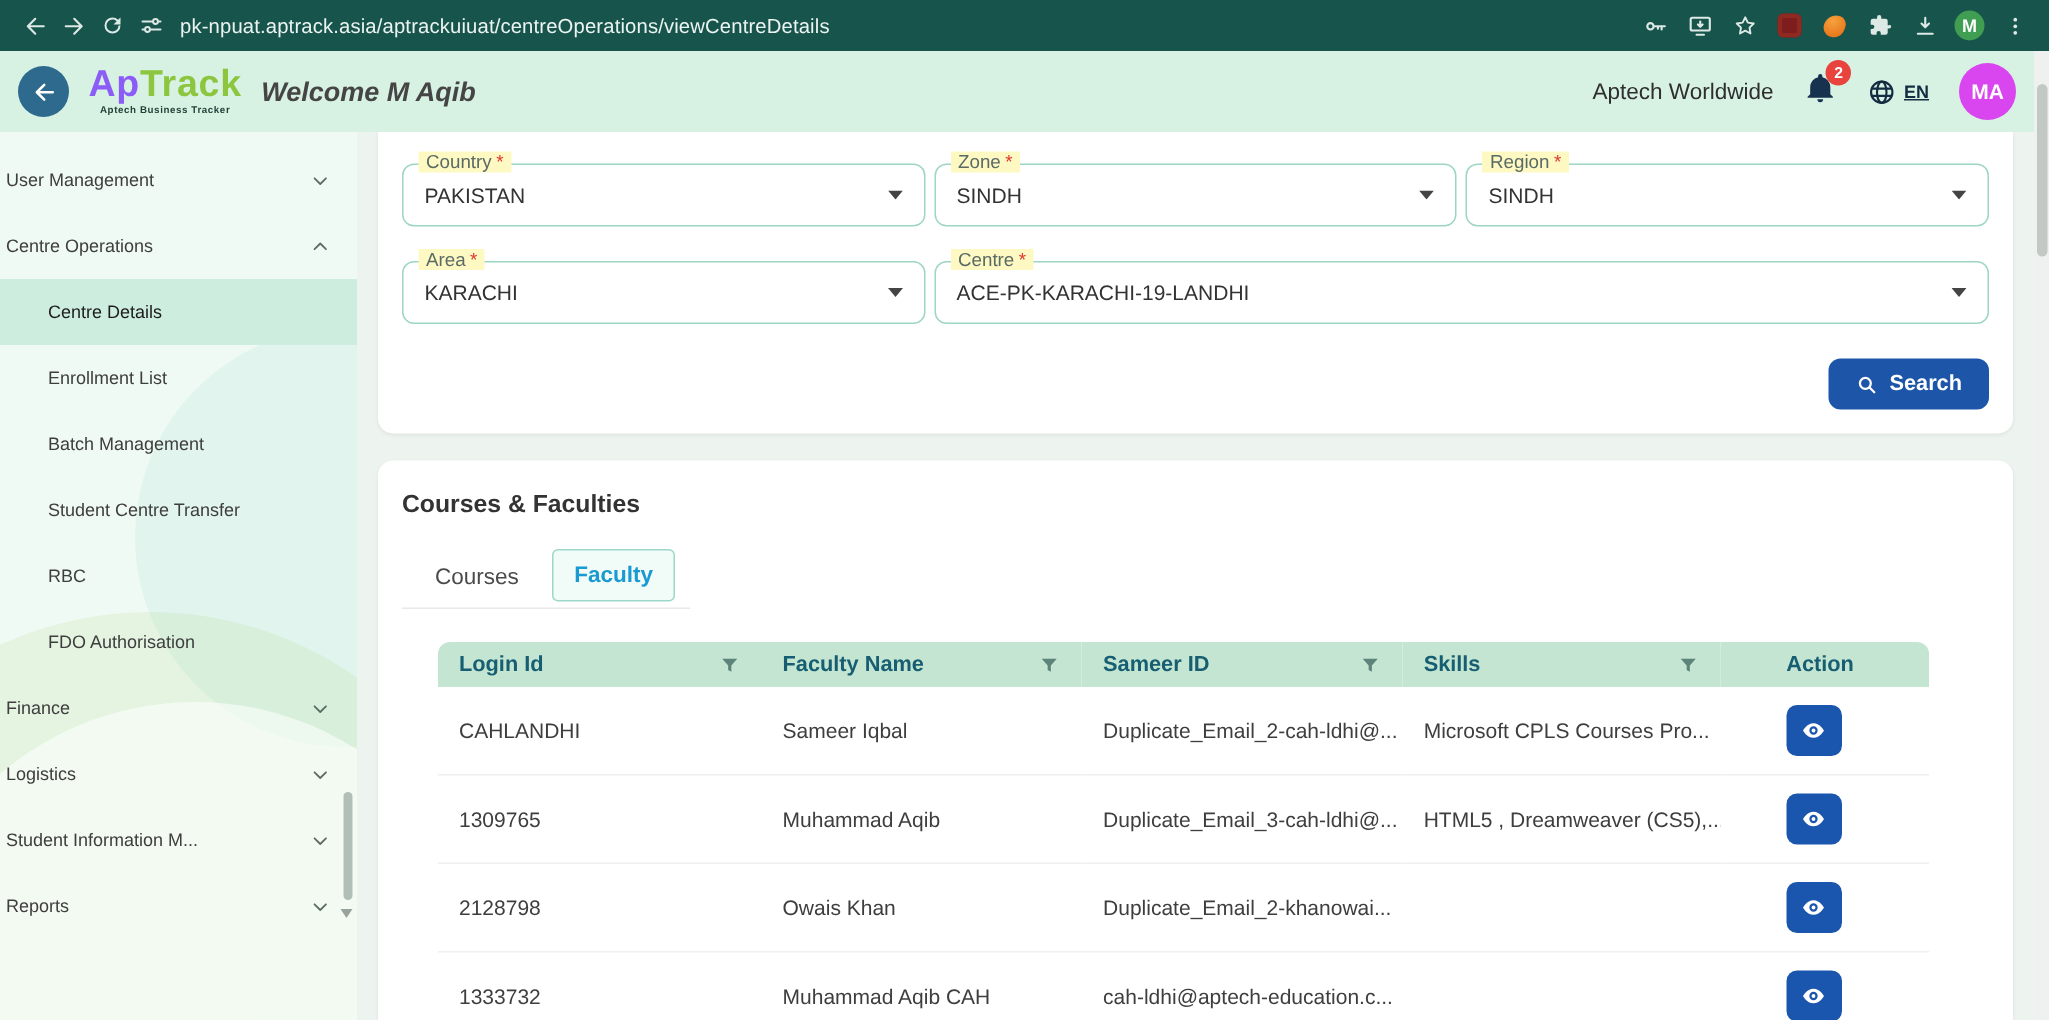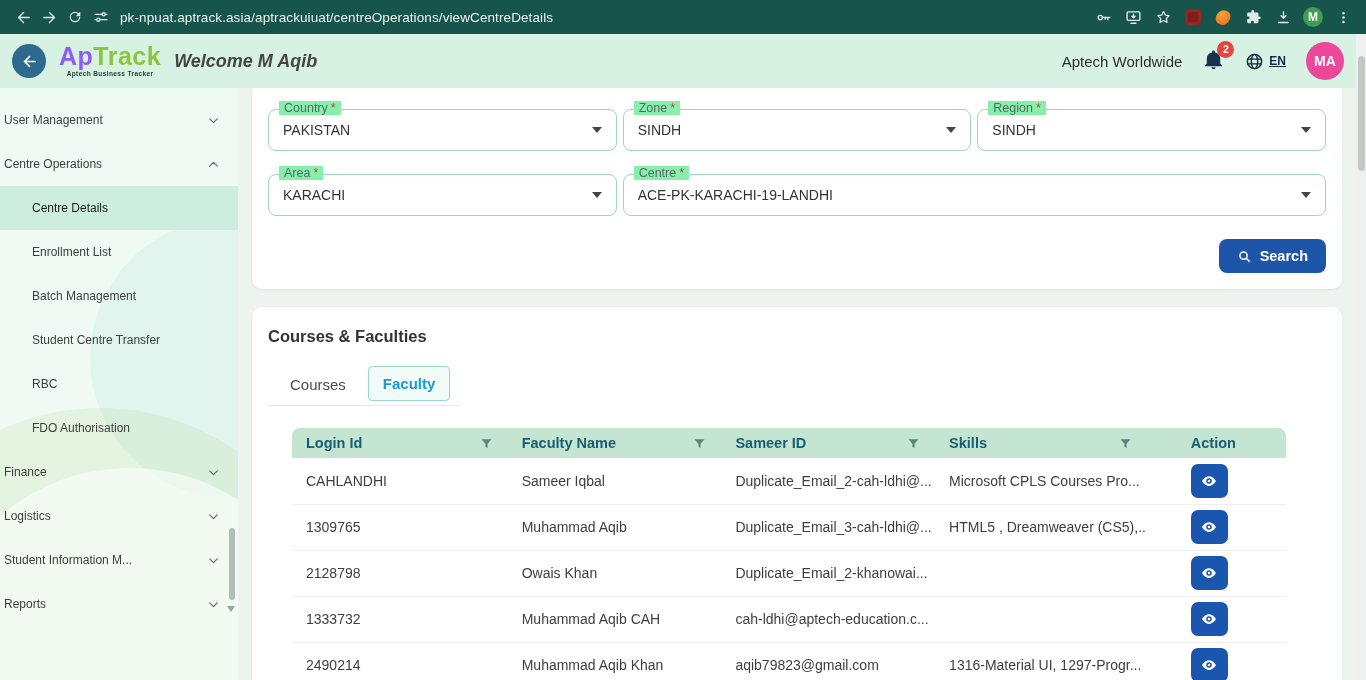--- a/index.html
+++ b/index.html
@@ -31,7 +31,7 @@
   .badge { position:absolute; top:-7px; right:-9px; background:#e8433c; color:#fff; font-size:10.5px; font-weight:bold; width:17px; height:17px; border-radius:50%; display:flex; align-items:center; justify-content:center; }
   .lang { display:flex; align-items:center; gap:5px; color:#132c42; font-weight:bold; font-size:12px; cursor:pointer; }
   .lang-label { text-decoration:underline; }
-  .avatar { width:38px; height:38px; border-radius:50%; background:#ec4899; color:#fff; font-weight:bold; font-size:14px; display:flex; align-items:center; justify-content:center; cursor:pointer; }
+  .avatar { width:38px; height:38px; border-radius:50%; background:#d946ef; color:#fff; font-weight:bold; font-size:14px; display:flex; align-items:center; justify-content:center; cursor:pointer; }
 
   
   .app-body { display:flex; height:592px; }

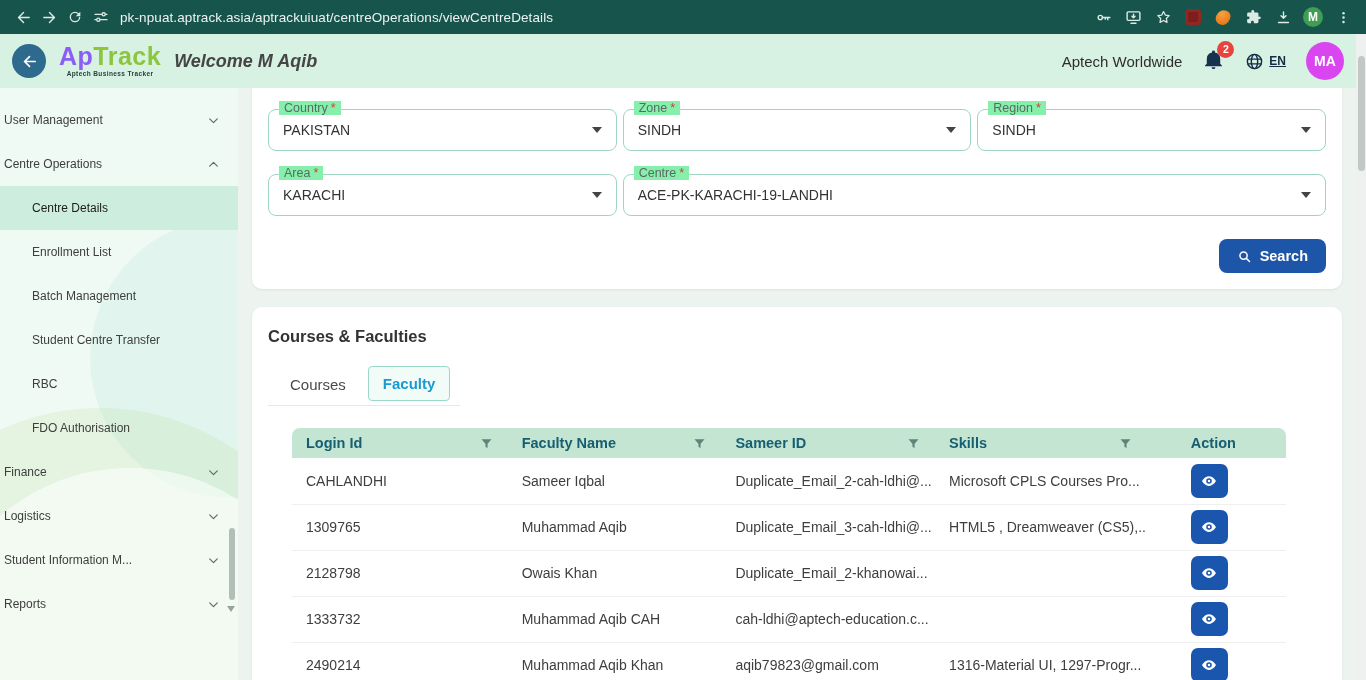--- a/index.html
+++ b/index.html
@@ -59,7 +59,7 @@
   .field { position:relative; height:42px; border:1px solid #9ed6c2; border-radius:8px; background:#fff; display:flex; align-items:center; padding:0 14px; cursor:pointer; }
   .flex1 { flex:1; }
   .w-third { flex:0 0 calc((100% - 12px)/3); }
-  .field-label { position:absolute; top:-9px; left:10px; background:#86efac; padding:0 5px; font-size:12.5px; color:#5a6a64; display:flex; gap:3px; }
+  .field-label { position:absolute; top:-9px; left:10px; background:#fef9c3; padding:0 5px; font-size:12.5px; color:#5a6a64; display:flex; gap:3px; }
   .req { color:#e0382e; }
   .field-value { font-size:14px; color:#333; white-space:nowrap; }
   .field-caret { margin-left:auto; display:flex; }

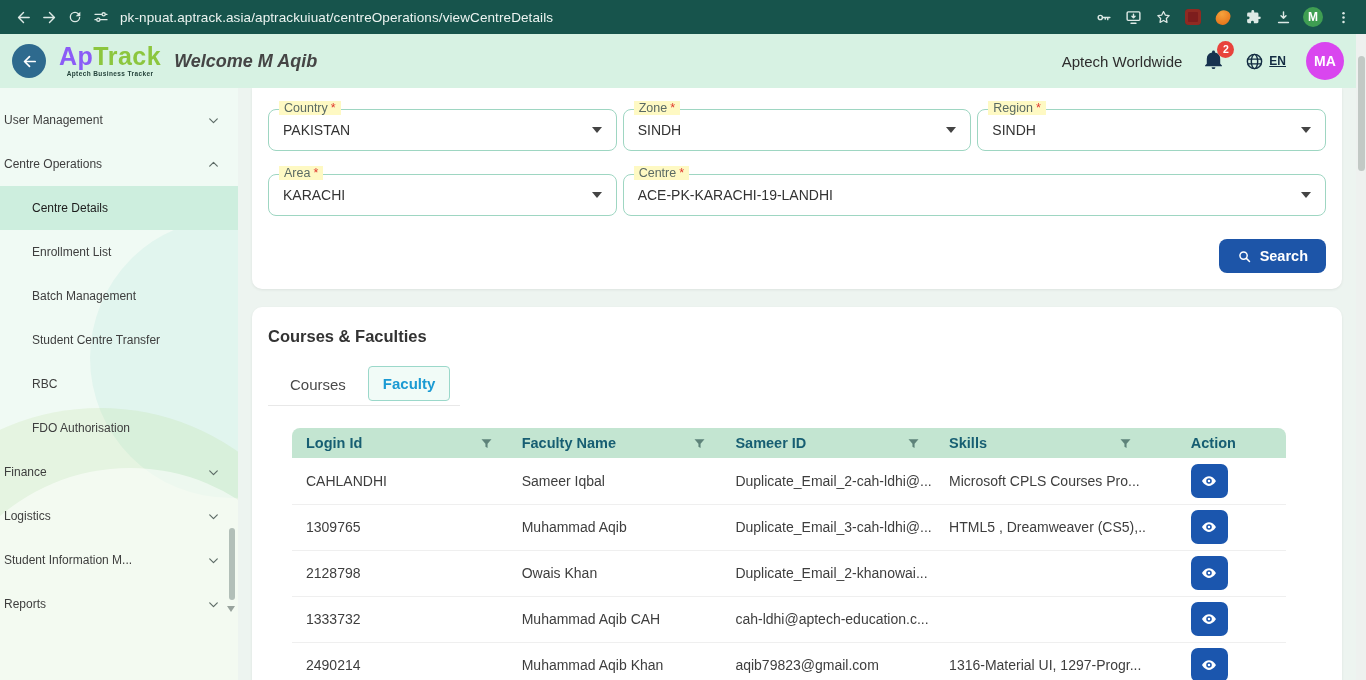--- a/index.html
+++ b/index.html
@@ -81,7 +81,7 @@
   thead th:last-child { border-radius:0 8px 0 0; padding-left:44px; }
   .th-inner { display:flex; align-items:center; justify-content:space-between; }
   .funnel { color:#5e837a; display:flex; cursor:pointer; }
-  tbody td { height:46px; padding:0 14px; font-size:14px; color:#3e3e3e; border-bottom:1px solid #efefef; background:#fff; white-space:nowrap; overflow:hidden; }
+  tbody td { height:46px; padding:12px 14px; font-size:14px; color:#3e3e3e; border-bottom:1px solid #efefef; background:#fff; white-space:nowrap; overflow:hidden; }
   td.action-cell { padding-left:44px; }
   .eye-btn { width:37px; height:34px; border-radius:7px; background:#1b56ae; border:none; display:flex; align-items:center; justify-content:center; cursor:pointer; }
 

